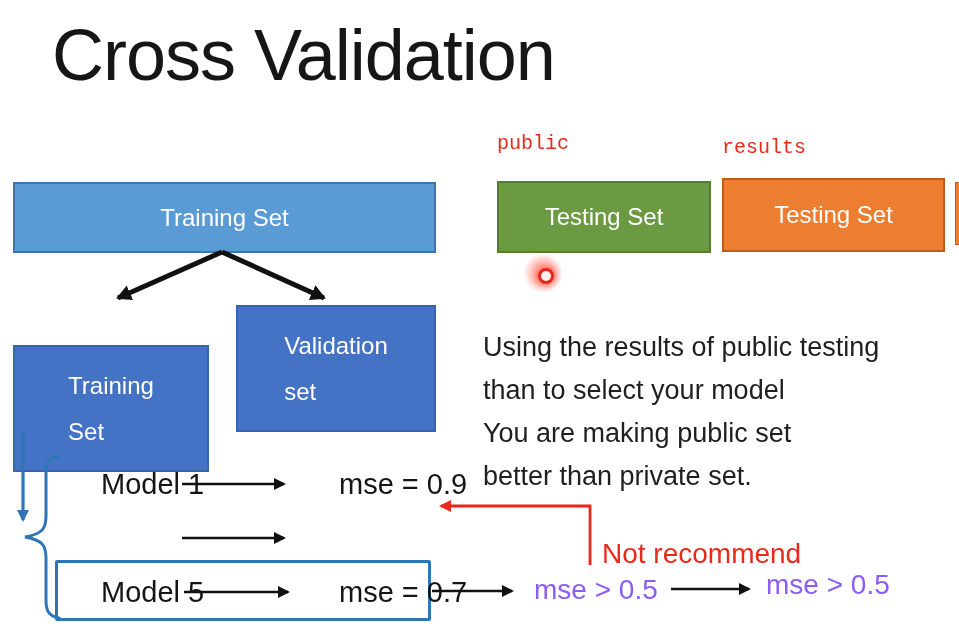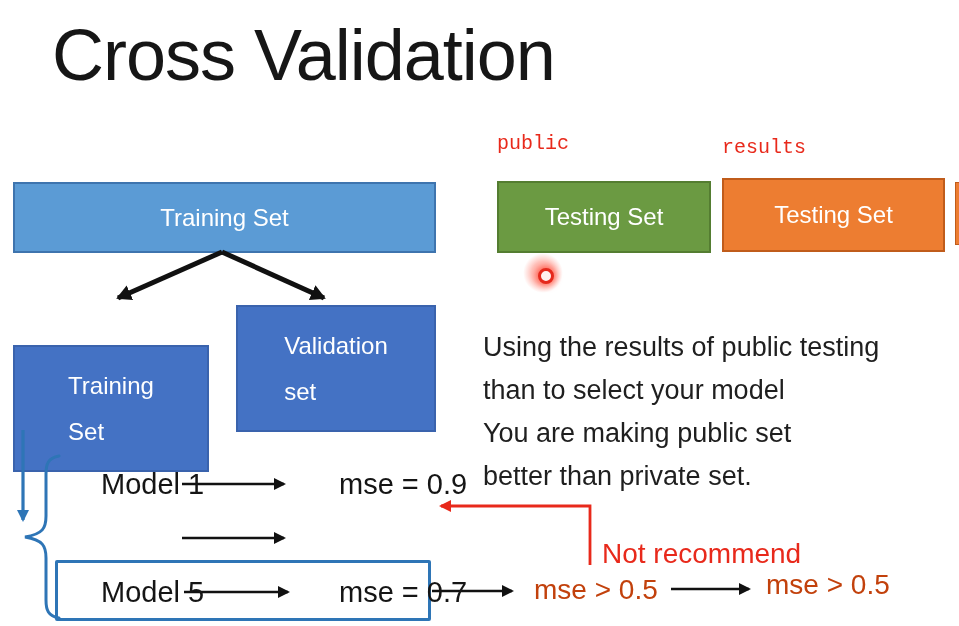--- a/index.html
+++ b/index.html
@@ -32,7 +32,7 @@
   .row-1{top:466px;} .row-2{top:520px;} .row-3{top:574px;}
   .highlight-box{position:absolute;left:55px;top:560px;width:370px;height:55px;
          border:3px solid var(--accent-blue,#2e75b6);border-radius:2px;z-index:2;}
-  .mse{position:absolute;font-size:28px;color:#c2410c;z-index:3;}
+  .mse{position:absolute;font-size:28px;color:#8b5cf6;z-index:3;}
   .mse-public{left:534px;top:574px;}
   .mse-private{left:766px;top:569px;}
   .warning{position:absolute;left:602px;top:514px;font-size:28px;

